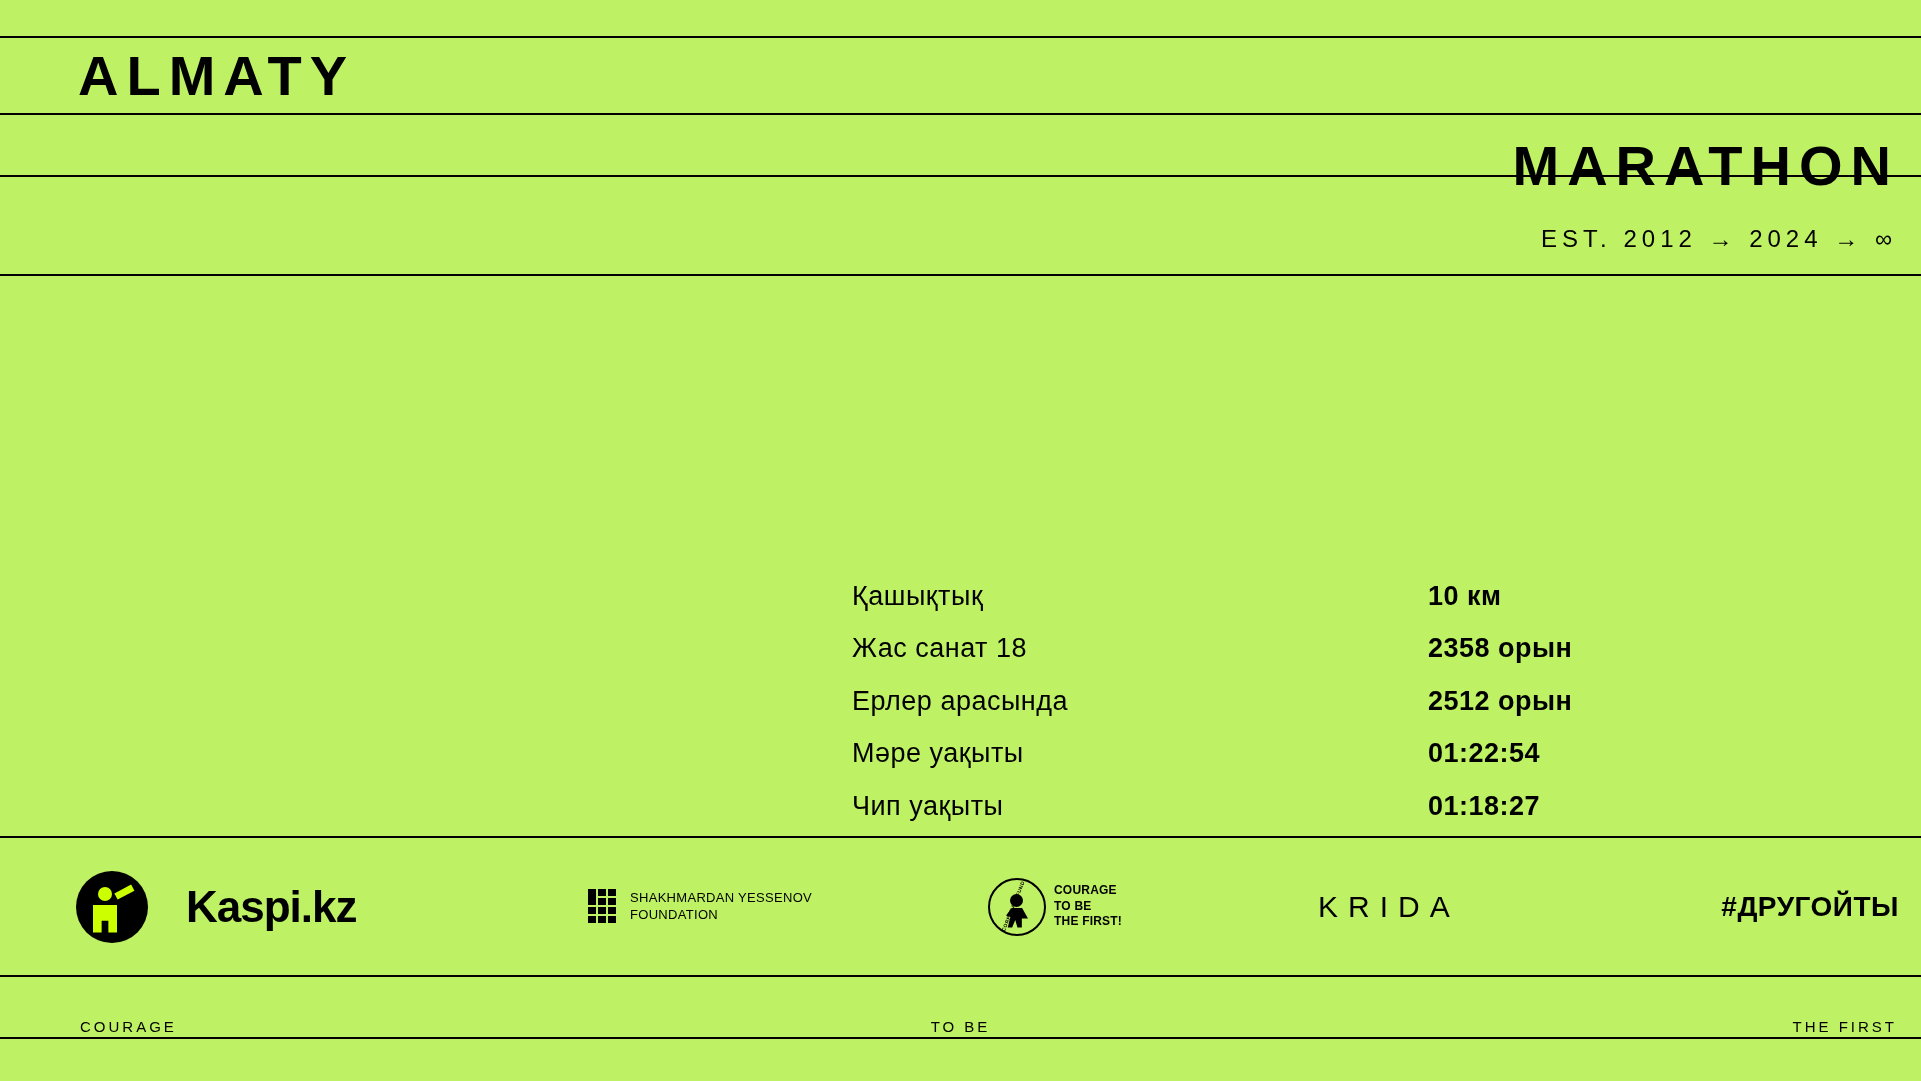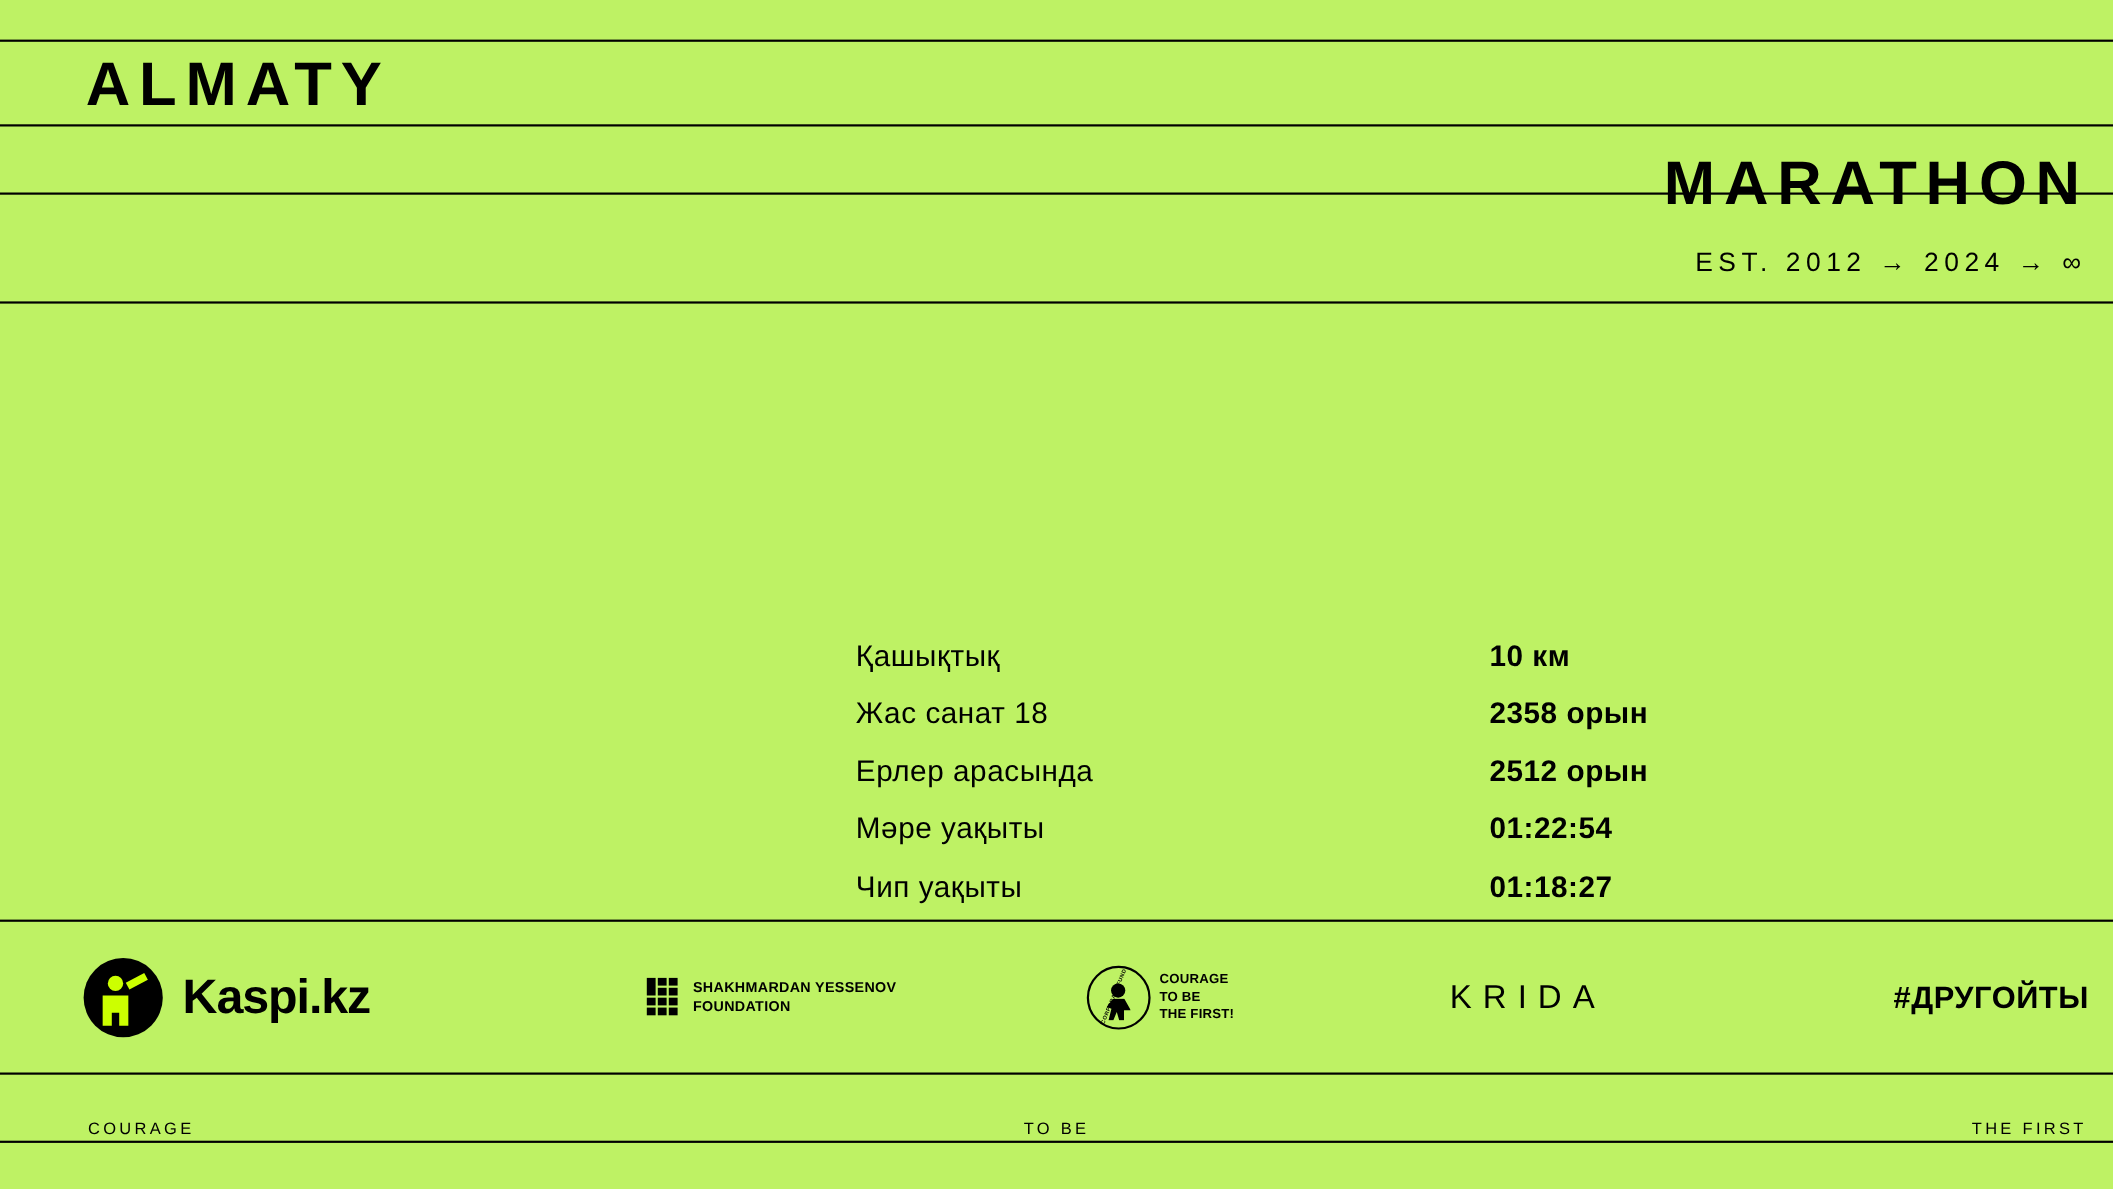--- a/index.html
+++ b/index.html
@@ -97,7 +97,7 @@
   
   .results {
     position: absolute;
-    left: 778px;
+    left: 852px;
     top: 578px;
     width: 900px;
   }

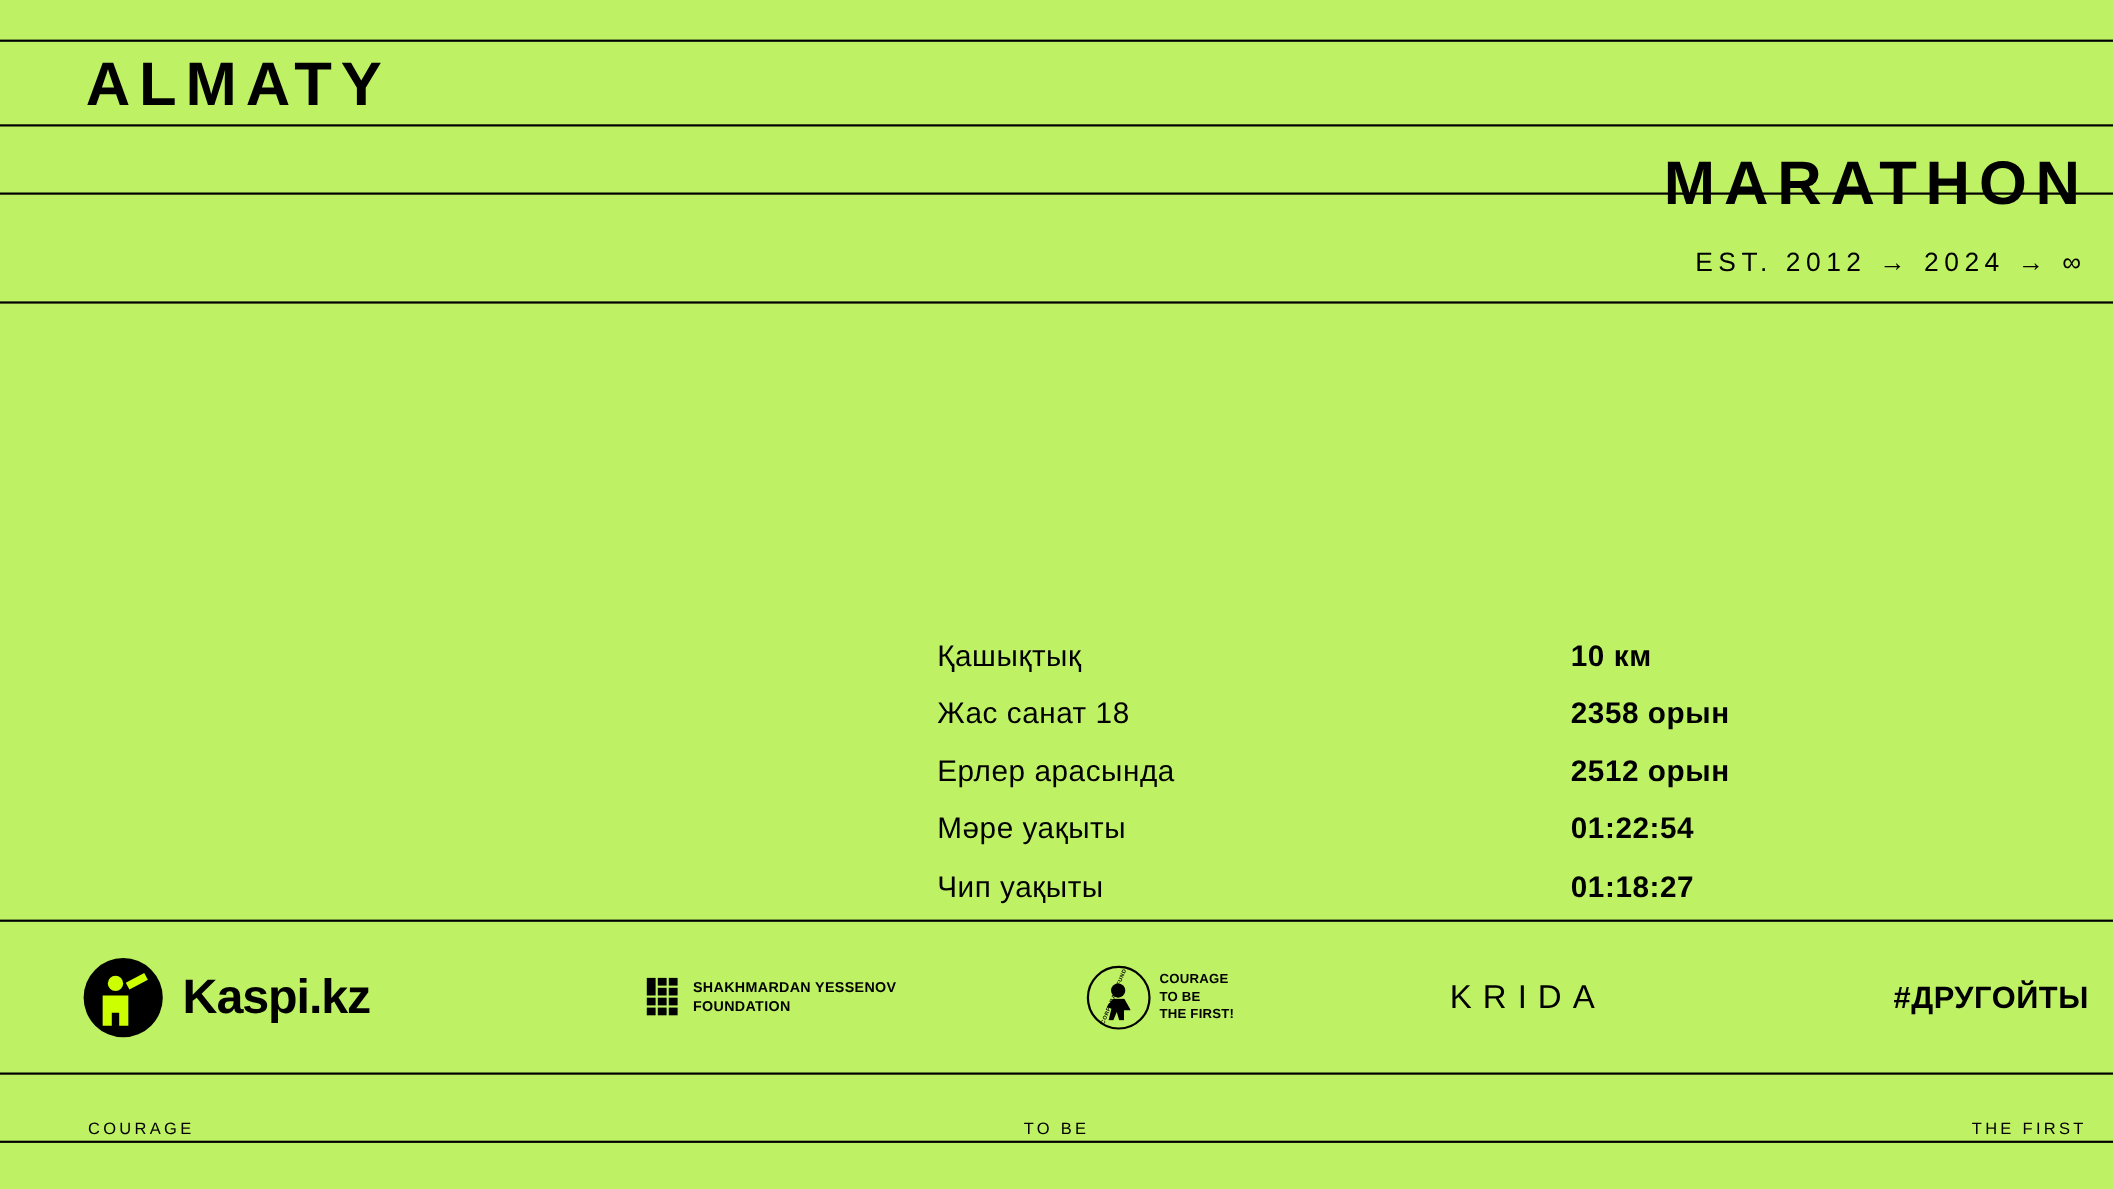--- a/index.html
+++ b/index.html
@@ -139,6 +139,7 @@
     left: 76px;
     top: 50%;
     transform: translateY(-50%);
+    gap: 20px;
   }
   .kaspi-mark {
     width: 72px;

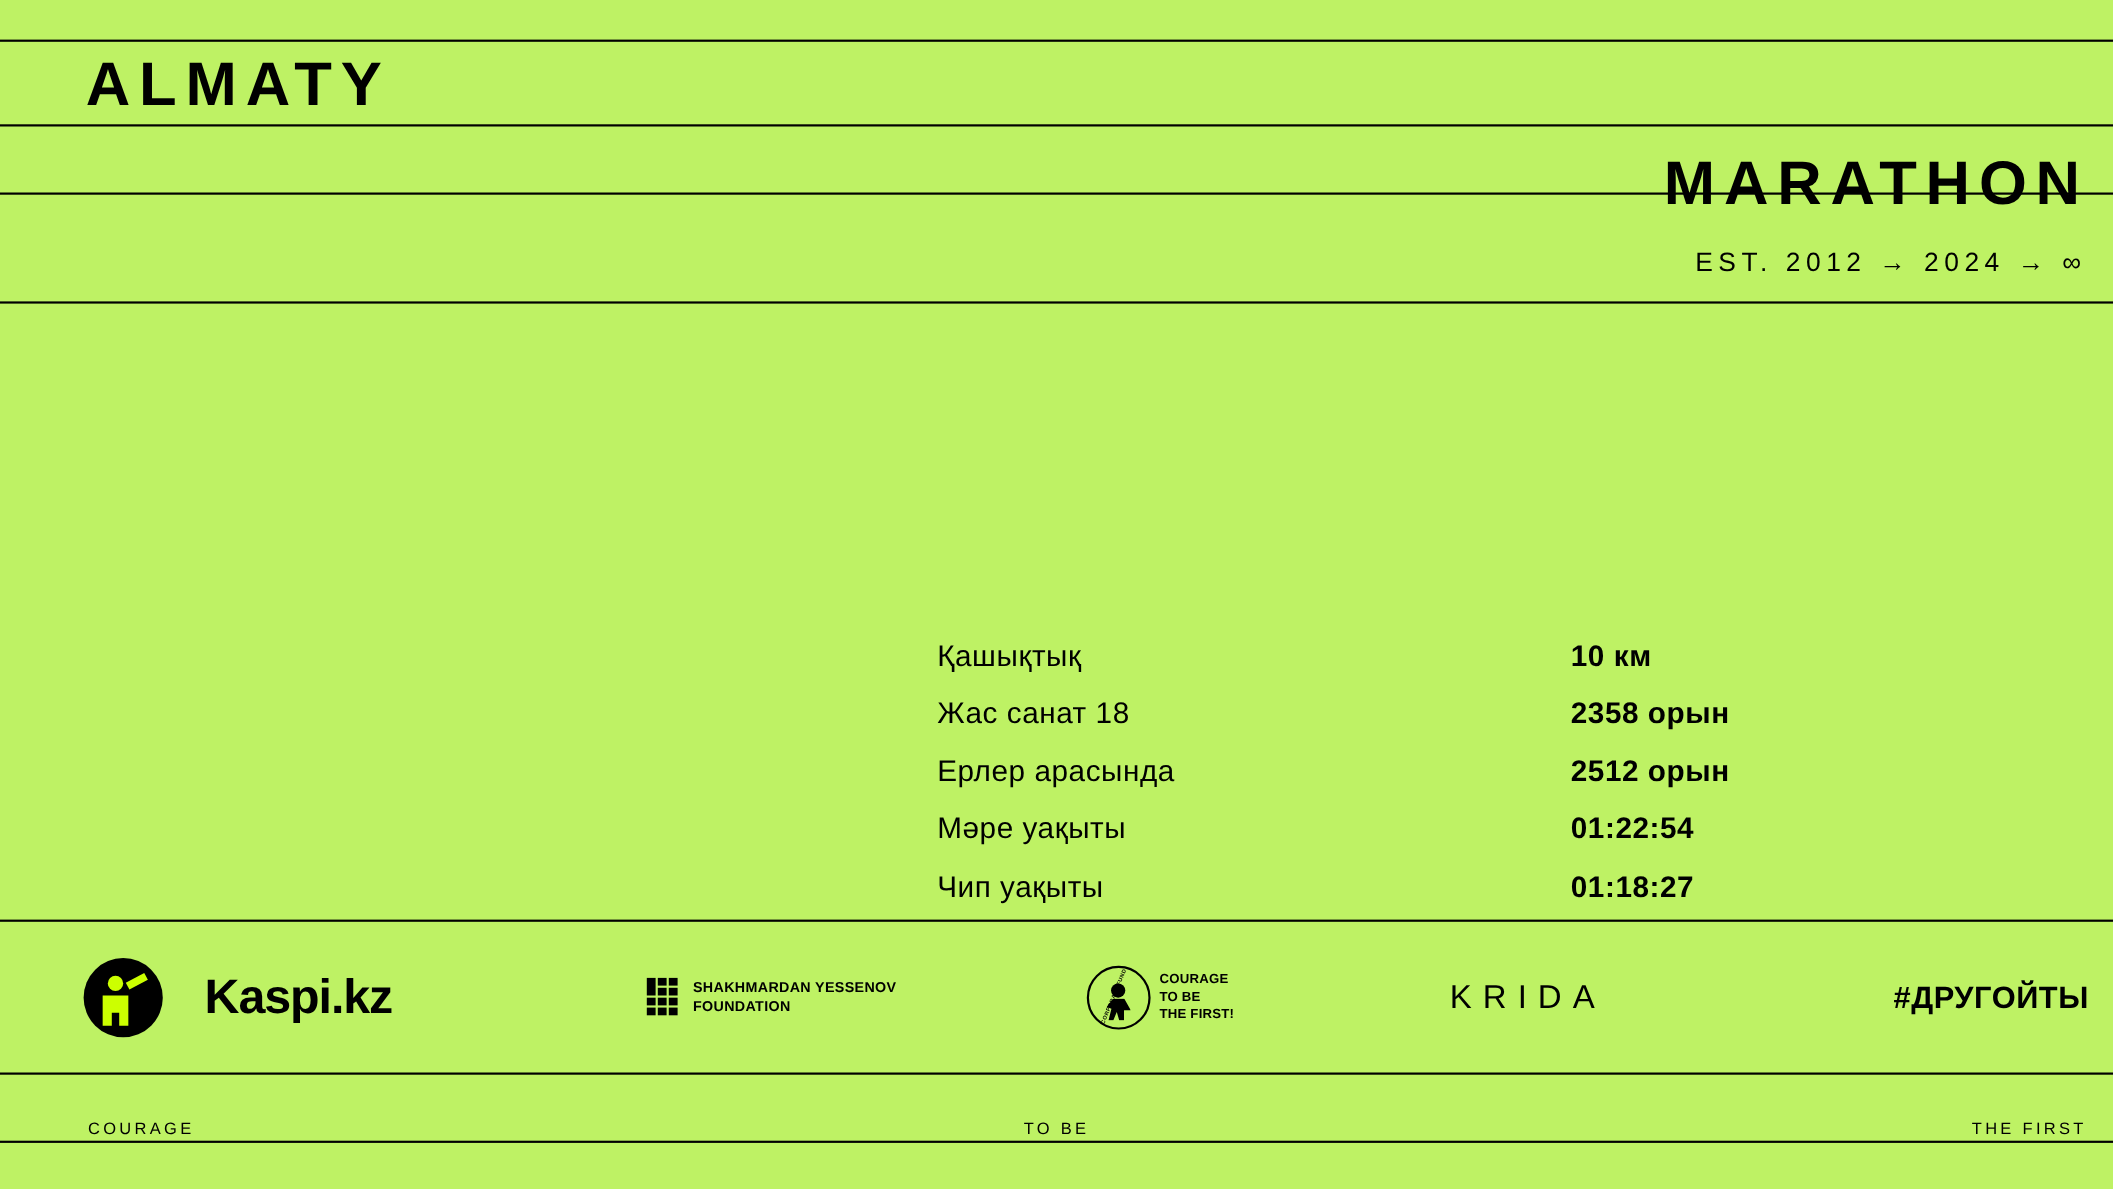--- a/index.html
+++ b/index.html
@@ -206,7 +206,7 @@
   .yessenov-mark i.tall { grid-row: span 2; height: 16px; }
   .yessenov-text {
     font-size: 13px;
-    font-weight: 700;
+    font-weight: 400;
     line-height: 1.25;
     letter-spacing: 0.3px;
   }

